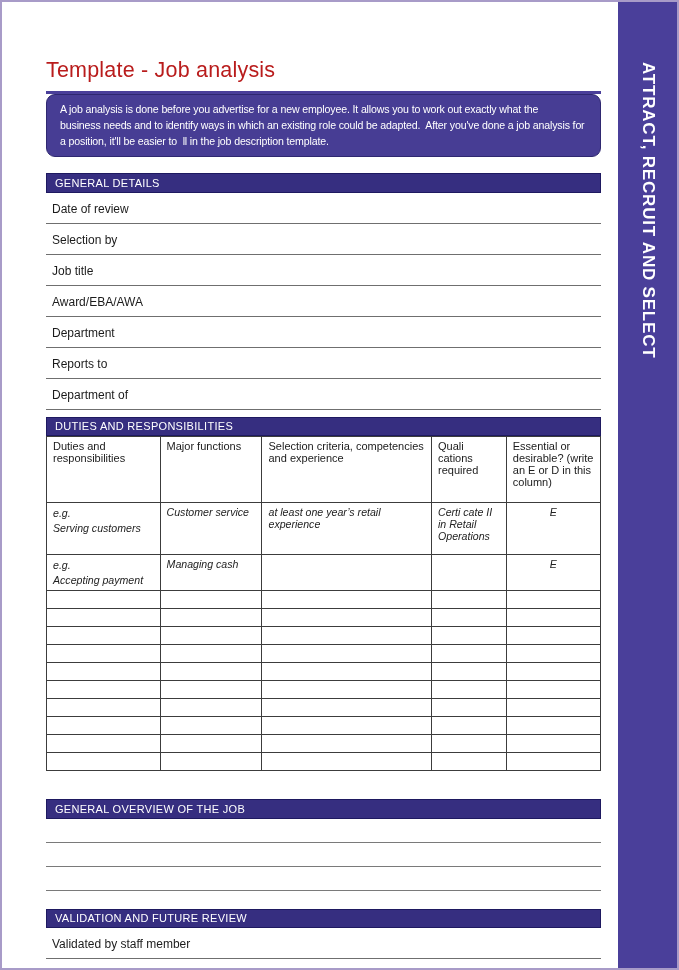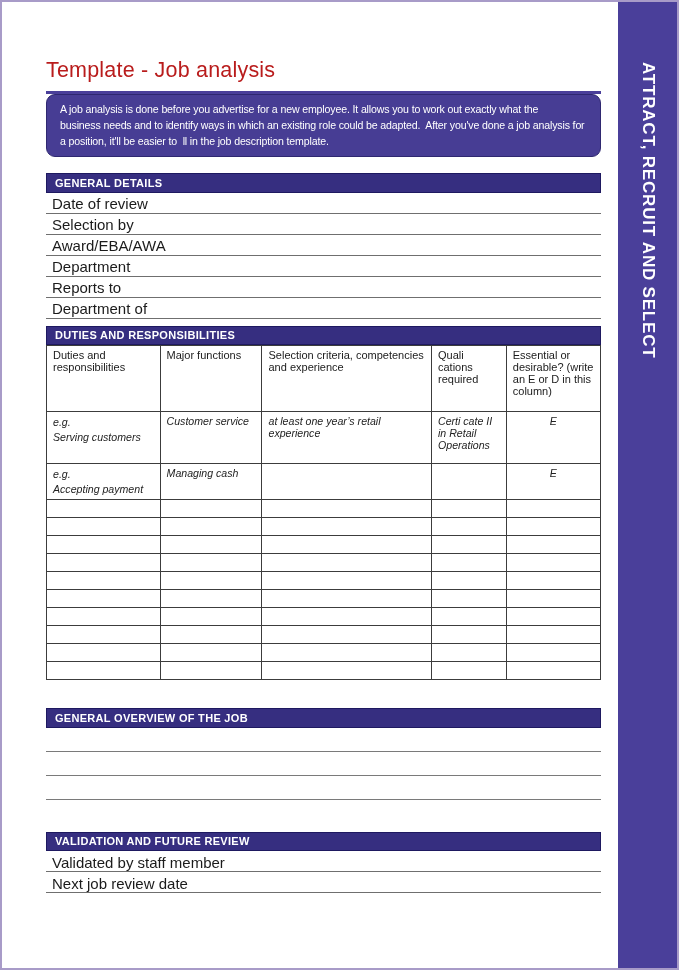--- a/index.html
+++ b/index.html
@@ -68,7 +68,7 @@
     background: #362E80;
     border: 1.5px solid #1E1960;
     color: #ffffff;
-    font-weight: bold;
+    font-weight: normal;
     font-size: 11px;
     letter-spacing: 0.3px;
     padding: 2.5px 8px 3px 8px;

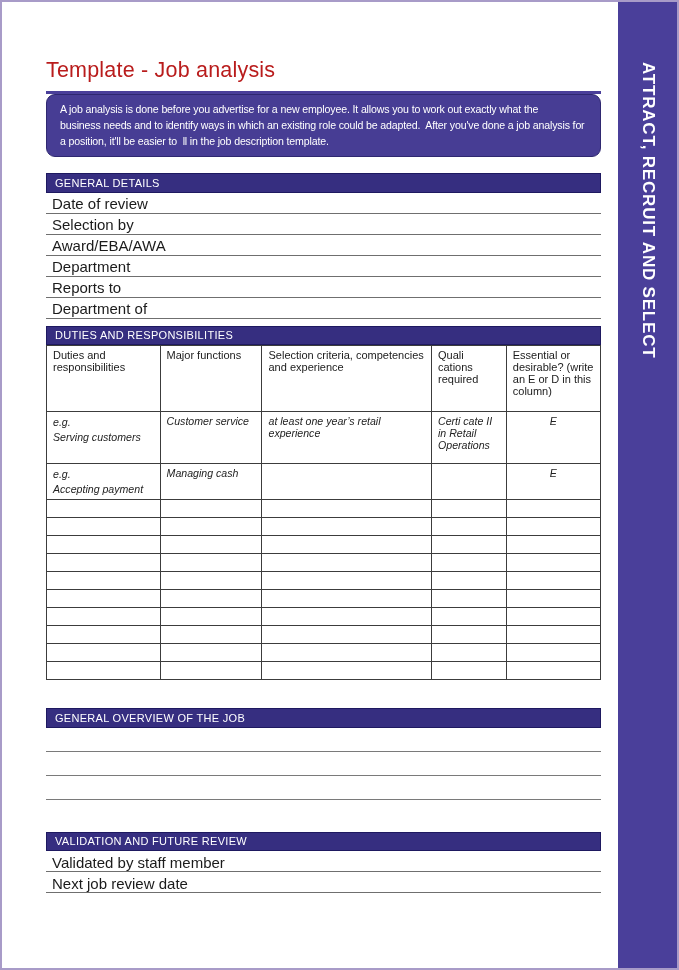--- a/index.html
+++ b/index.html
@@ -80,12 +80,12 @@
   .bar-validation { margin-top: 32px; }
 
   .field-row {
-    height: 21px;
+    height: 31px;
     border-bottom: 1.6px solid #6f6f6f;
     display: flex;
     align-items: center;
     padding: 2px 0 0 6px;
-    font-size: 15px;
+    font-size: 12px;
     color: #1b1b1b;
   }
 

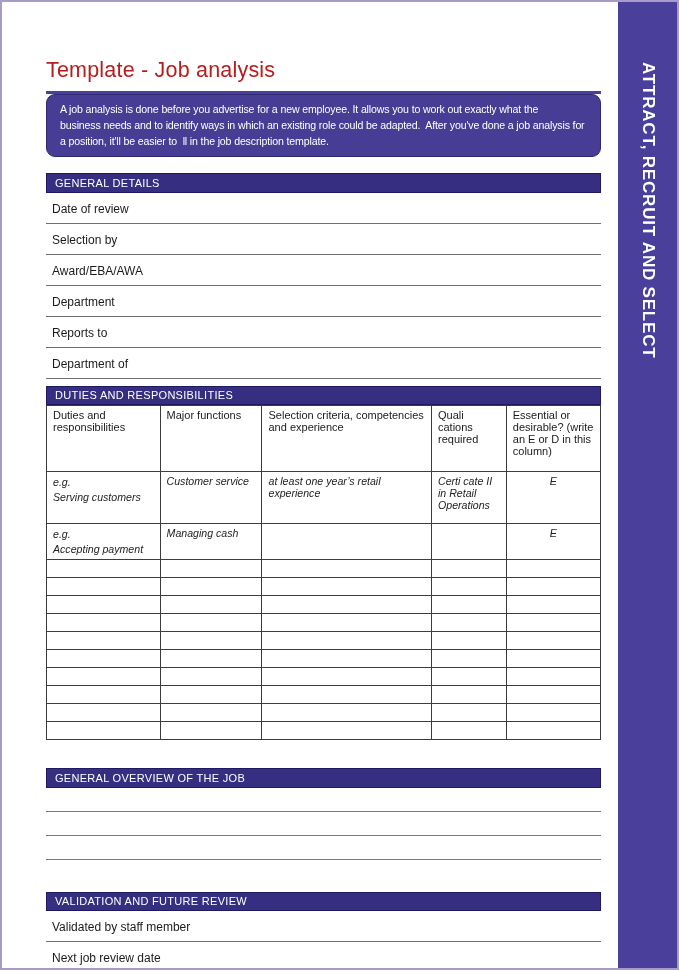--- a/index.html
+++ b/index.html
@@ -148,6 +148,9 @@
       </div>
     <div class="field-row">
         <span>Selection by</span>
+      </div>
+    <div class="field-row">
+        <span>Job title</span>
       </div>
     <div class="field-row">
         <span>Award/EBA/AWA</span>

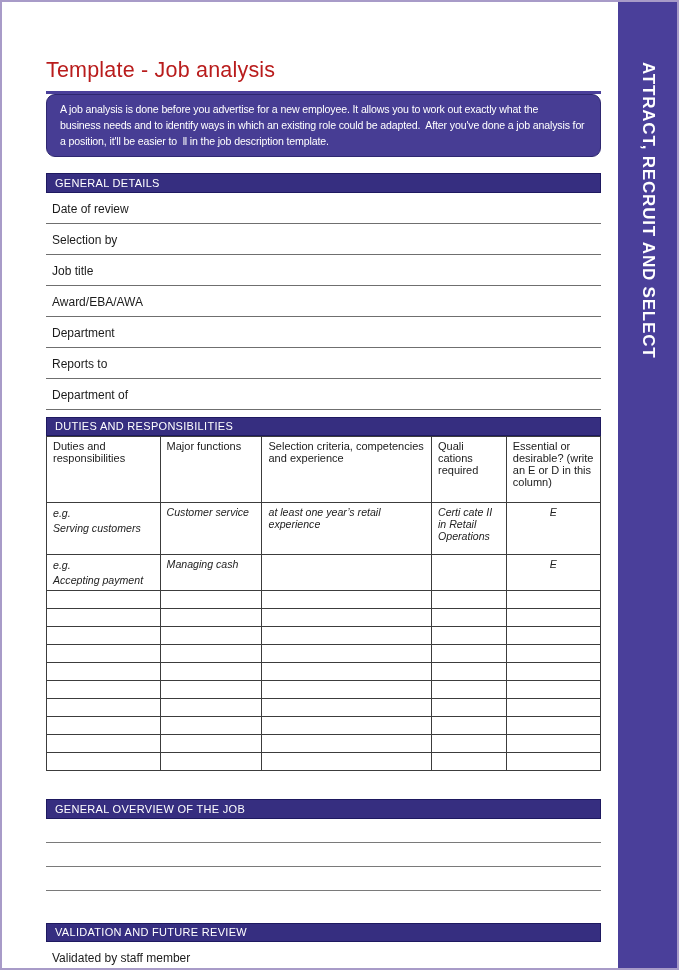--- a/index.html
+++ b/index.html
@@ -77,7 +77,7 @@
   .bar-general { margin-top: 16px; }
   .bar-duties  { margin-top: 7px; }
   .bar-overview { margin-top: 28px; }
-  .bar-validation { margin-top: 32px; }
+  .bar-validation { margin-top: 18px; }
 
   .field-row {
     height: 31px;

